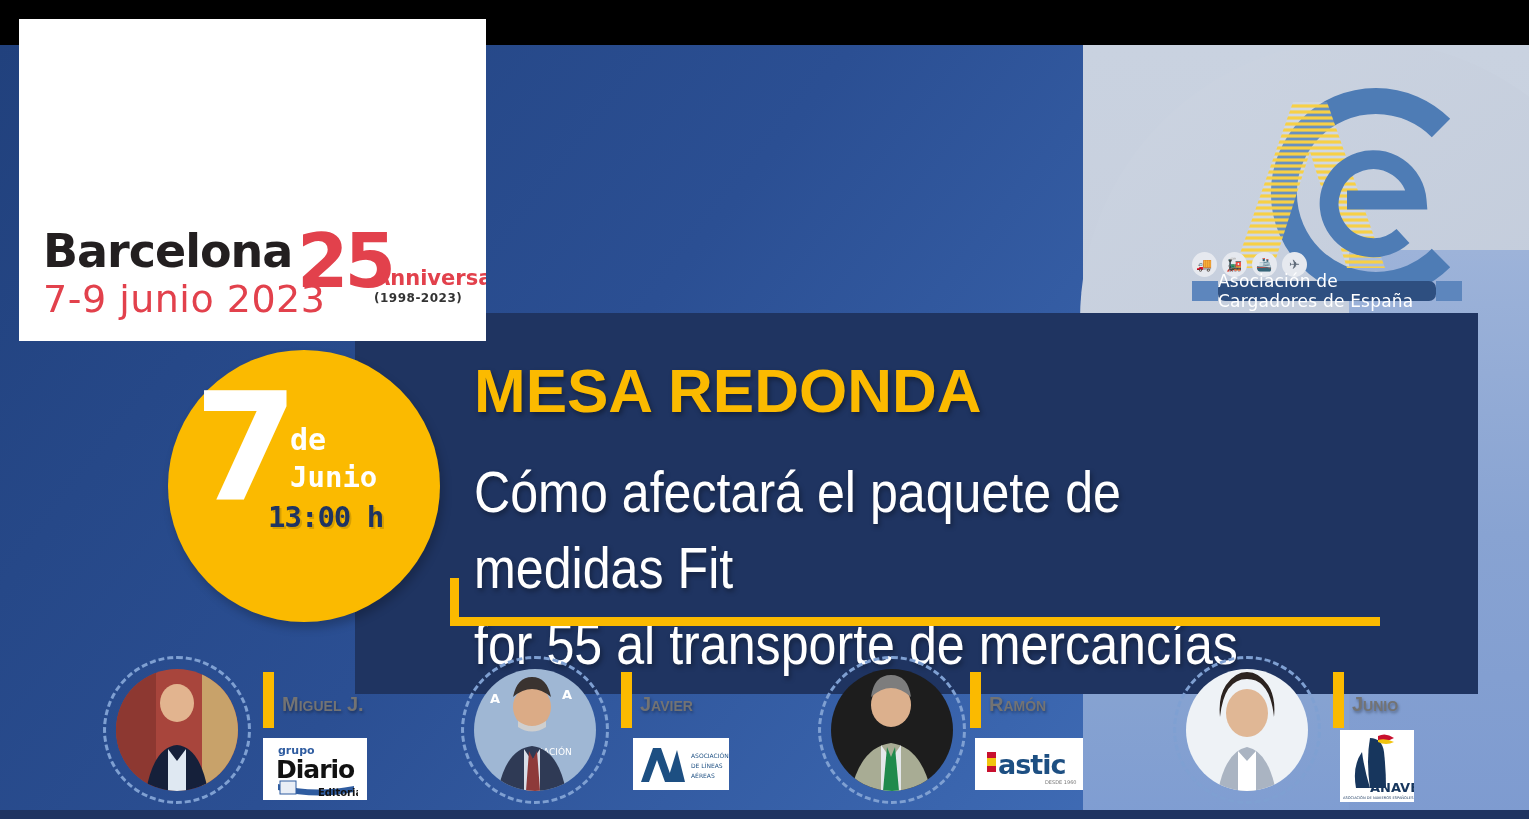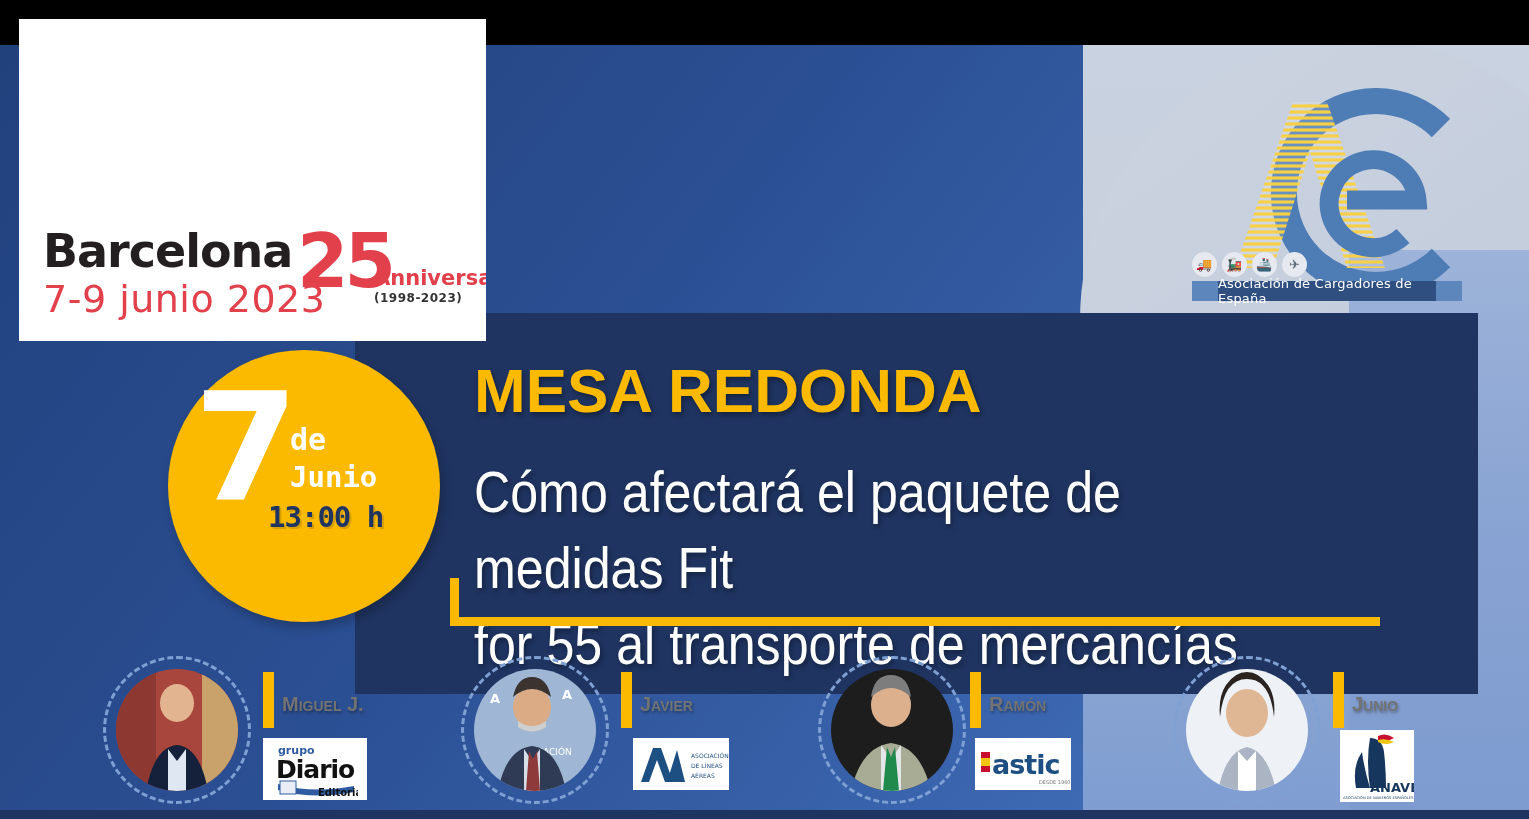--- a/index.html
+++ b/index.html
@@ -178,12 +178,13 @@
     flex: 1;
     background: #2e4f80;
     color: #ffffff;
-    font-size: 13px;
+    font-size: 17px;
     font-family: "DejaVu Sans", sans-serif;
     display: flex;
     align-items: center;
     justify-content: center;
     letter-spacing: 0.2px;
+    border-radius: 7px;
   }
   .aec-icons {
     position: absolute;

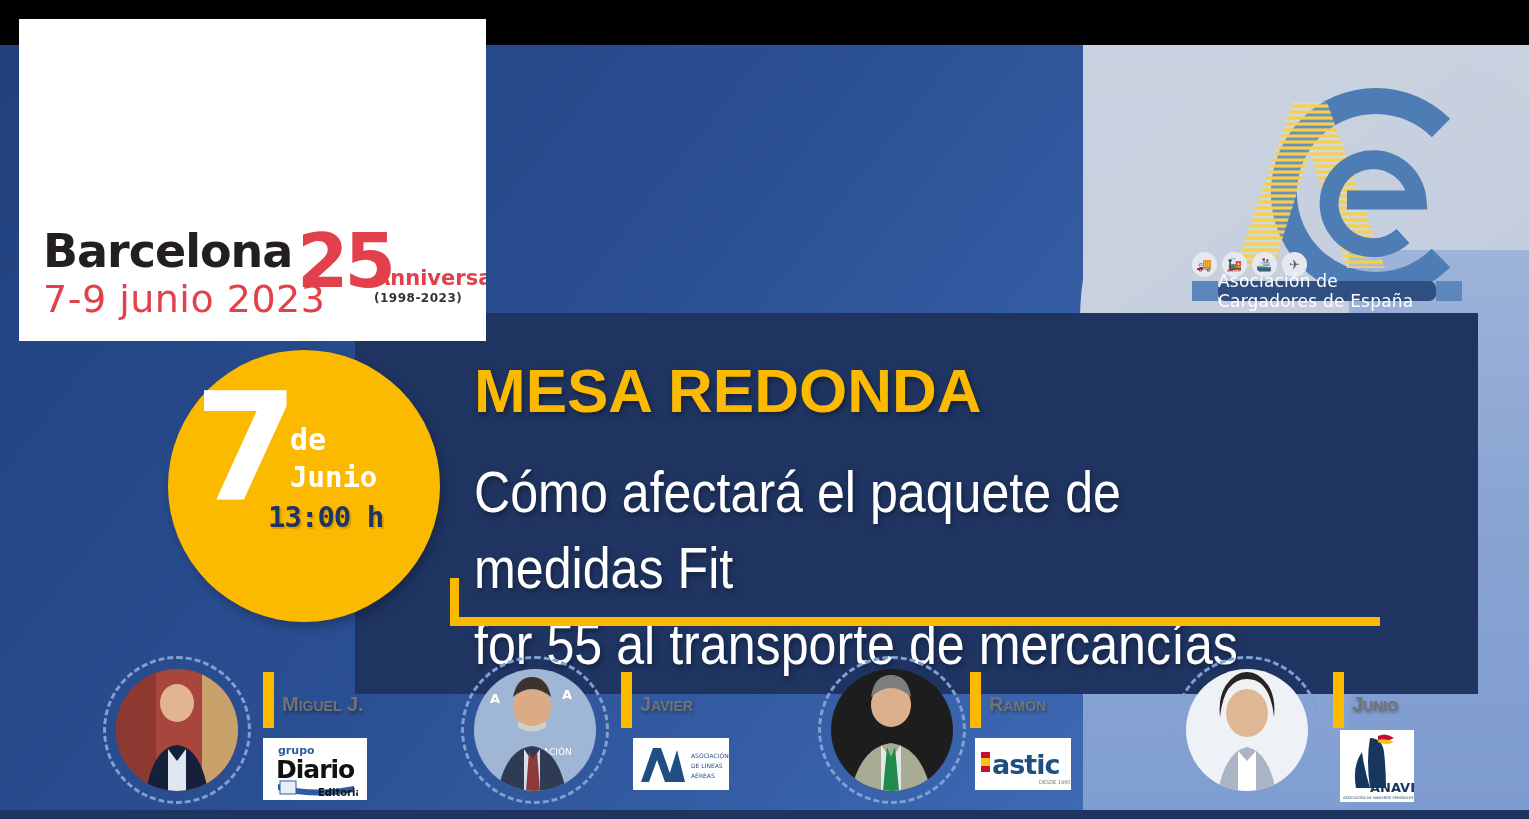--- a/index.html
+++ b/index.html
@@ -384,7 +384,7 @@
   
   .logo-diario { width: 104px; height: 62px; position: relative; }
   .logo-ala    { width: 96px; height: 52px; position: relative; }
-  .logo-astic  { width: 96px; height: 52px; position: relative; }
+  .logo-astic  { width: 108px; height: 52px; position: relative; }
   .logo-anave  { width: 74px; height: 72px; position: relative; }
 
   .dz { position: absolute; font-family: "DejaVu Sans", sans-serif; }

